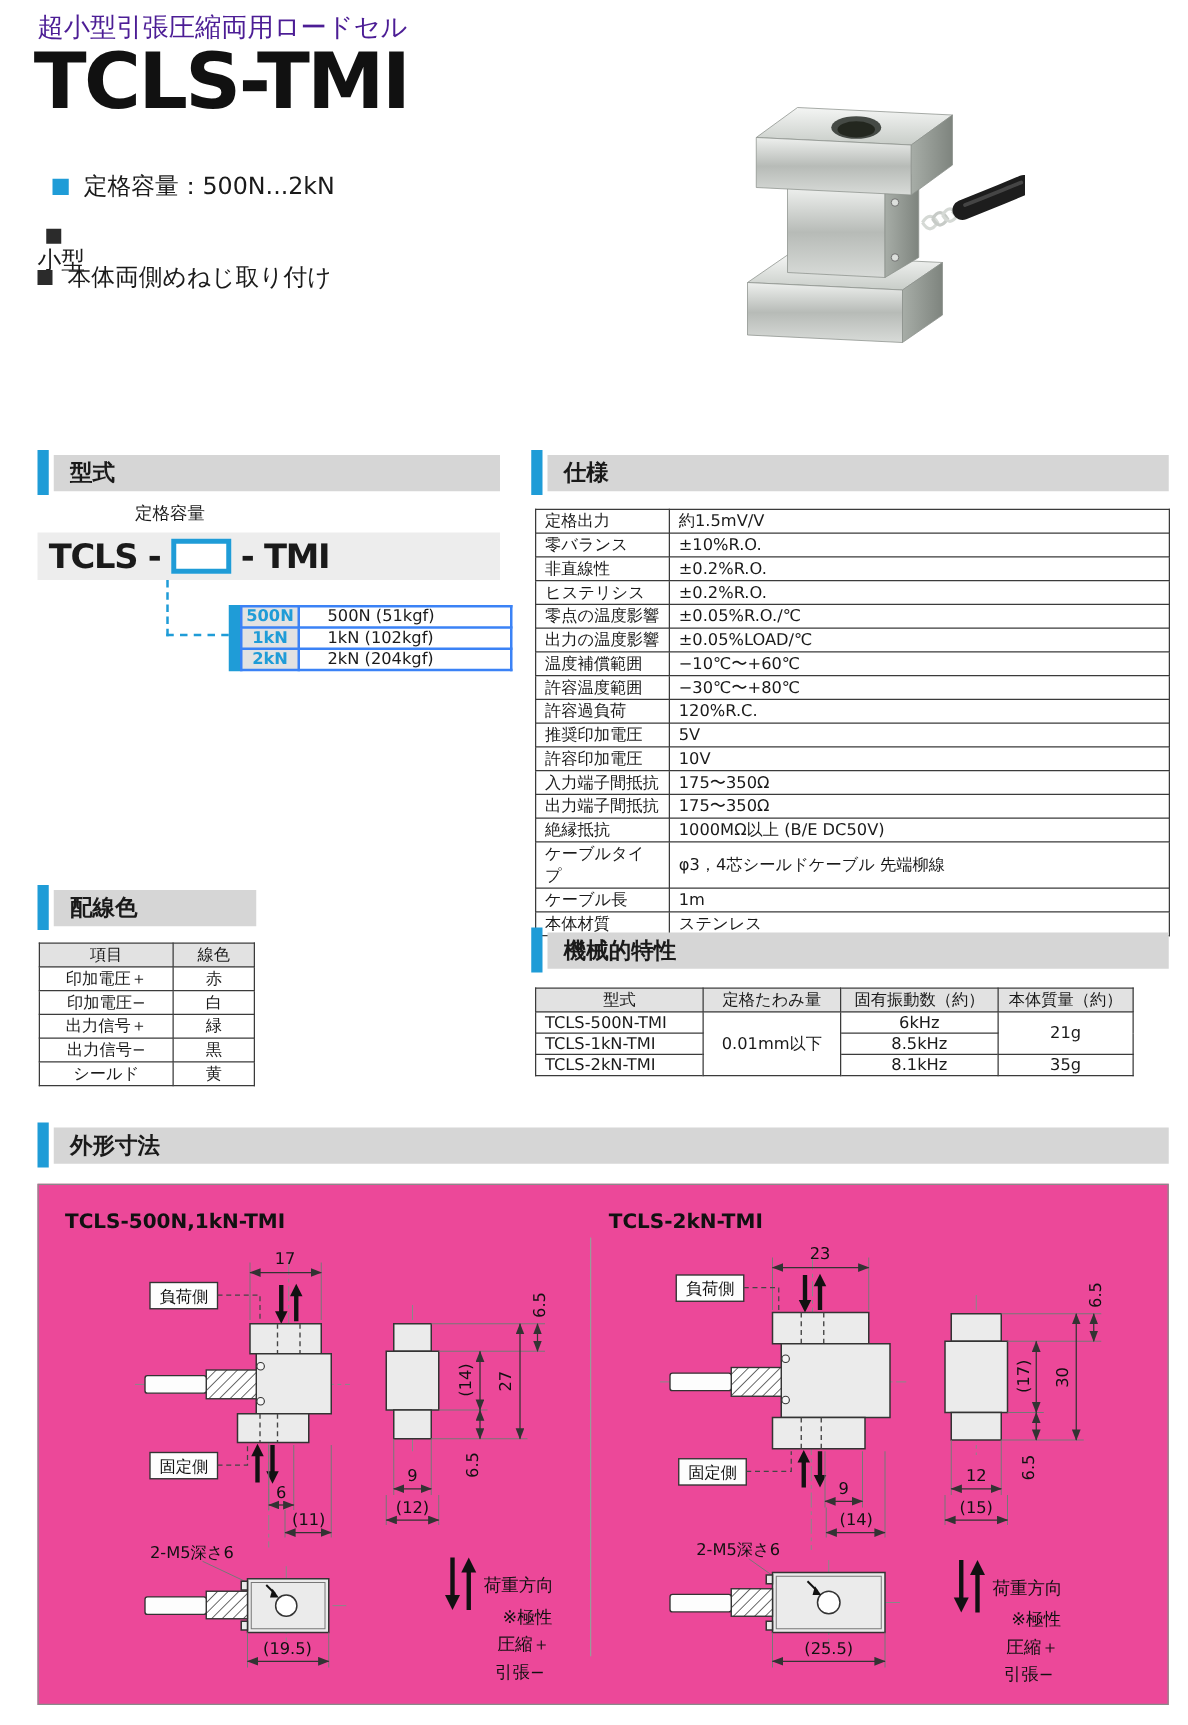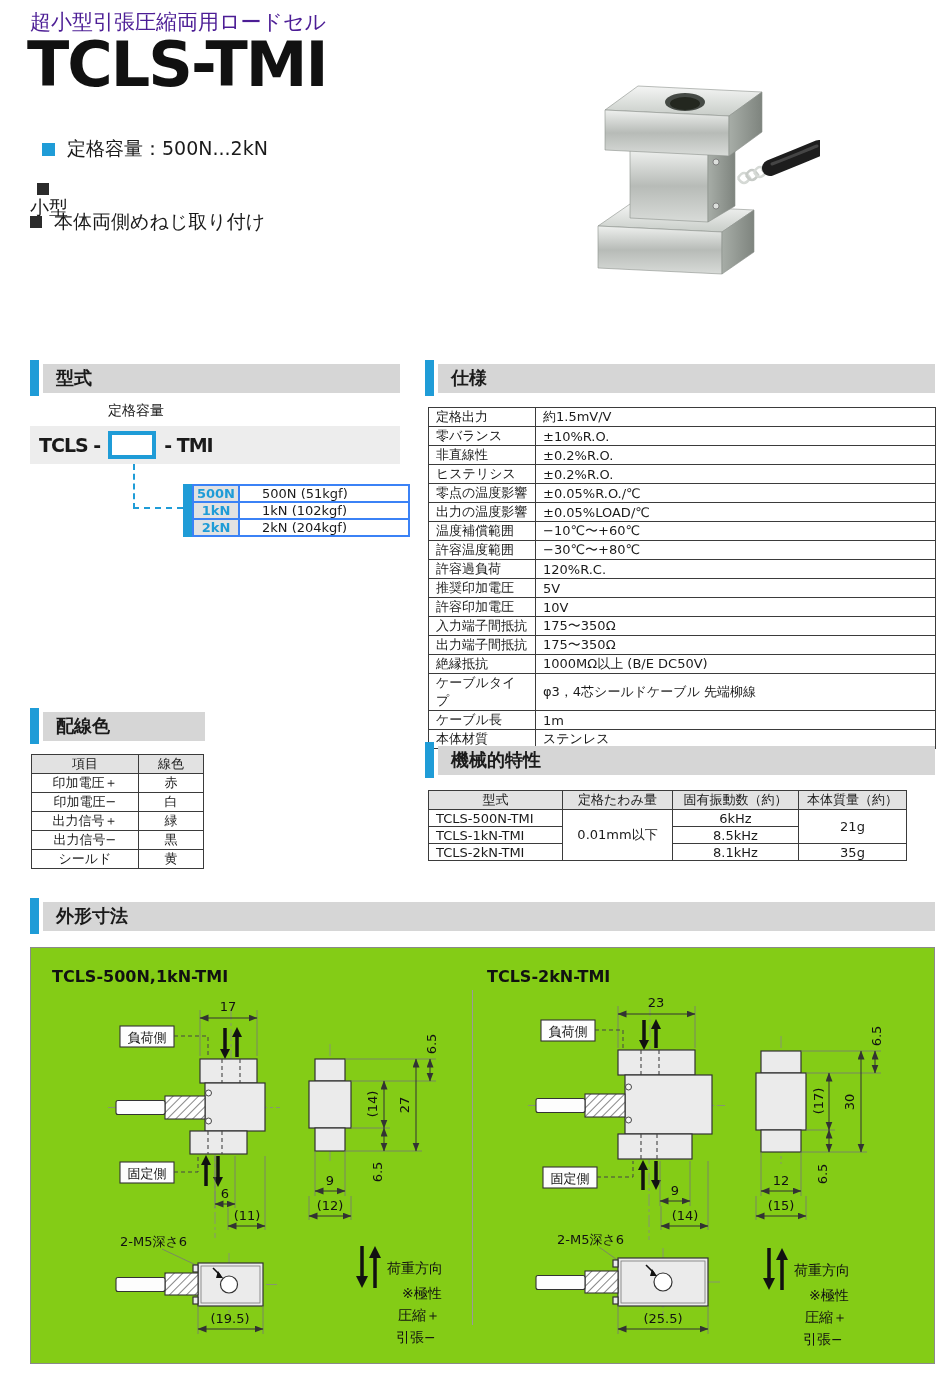--- a/index.html
+++ b/index.html
@@ -24,7 +24,7 @@
   
   .cap-caption { position:absolute; left:108px; top:402px; font-size:14px; }
   .model-band { position:absolute; left:30px; top:426px; width:370px; height:38px; background:#ededed; display:flex; align-items:center; padding-left:9px; }
-  .model-txt { font-size:19px; font-weight:900; letter-spacing:-1px; }
+  .model-txt { font-size:27px; font-weight:900; letter-spacing:-1px; }
   .model-box { width:48px; height:28px; border:4px solid #1f9cd7; background:#fff; margin:0 8px; }
   .dash-v { position:absolute; left:133px; top:464px; height:45px; border-left:2px dashed #1f9cd7; }
   .dash-h { position:absolute; left:133px; top:507px; width:50px; border-top:2px dashed #1f9cd7; }

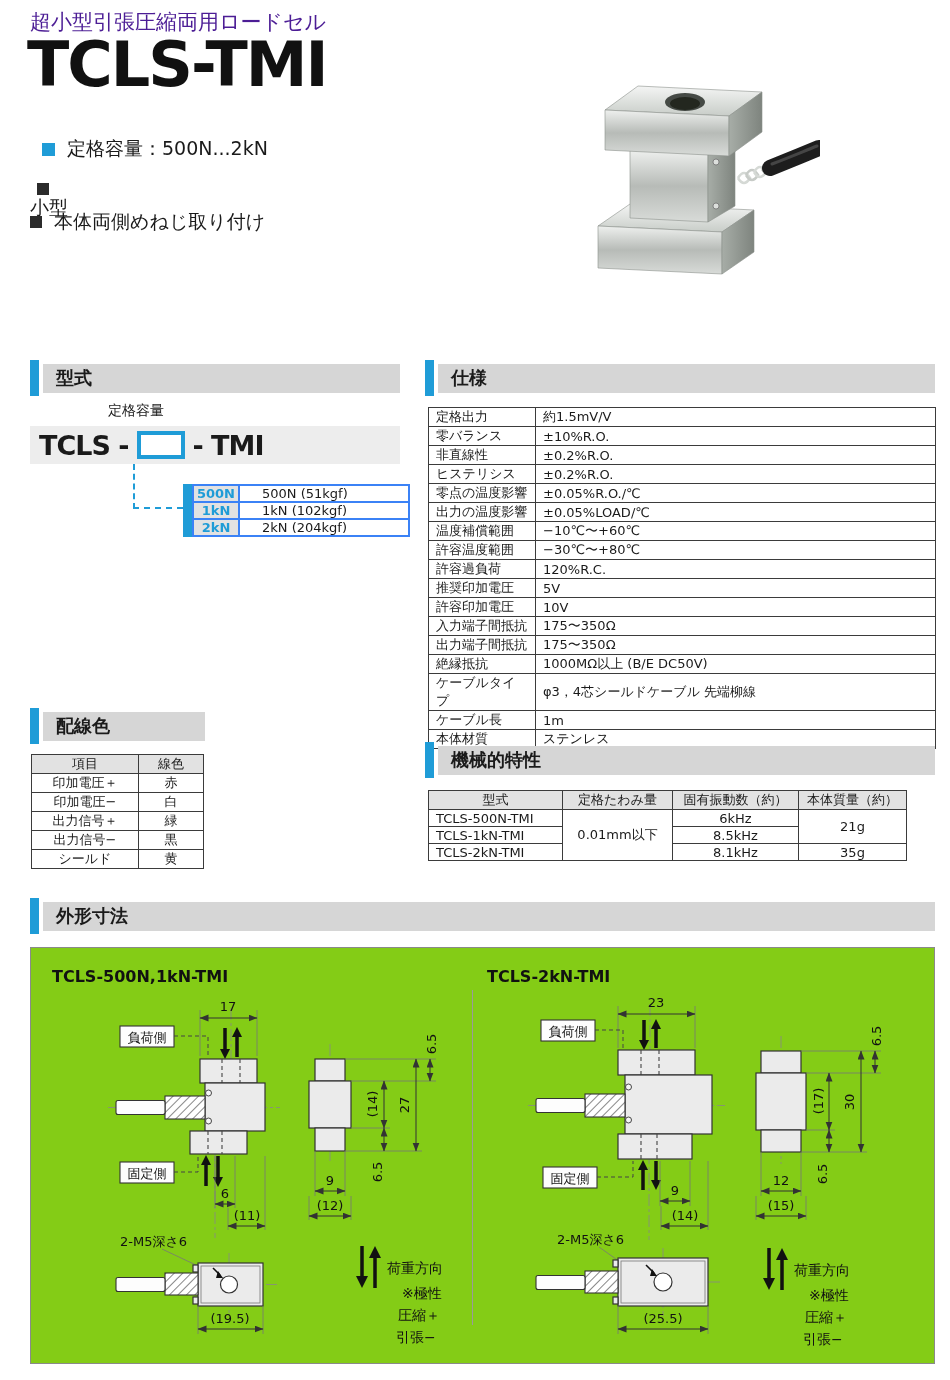--- a/index.html
+++ b/index.html
@@ -53,7 +53,7 @@
   table.mech .m3 { width:126px; text-align:center; }
   table.mech .m4 { width:108px; text-align:center; }
 
-  .dims-box { position:absolute; left:30px; top:947px; width:905px; height:417px; border:1px solid #8a8a8a; background:#84cc16; }
+  .dims-box { position:absolute; left:30px; top:947px; width:905px; height:417px; border:1px solid #8a8a8a; background:#ec4899; }
   .dims-divider { position:absolute; left:441px; top:42px; height:335px; border-left:1px solid #9a9a9a; }
   .panel { position:absolute; top:0; }
   .panel.left { left:1px; }

